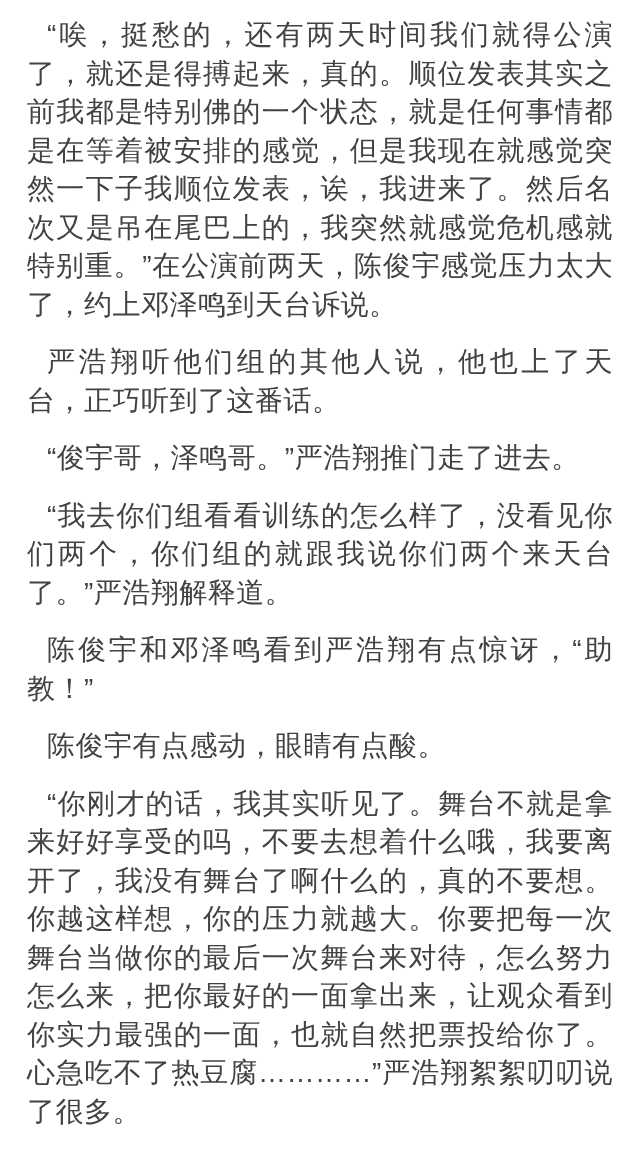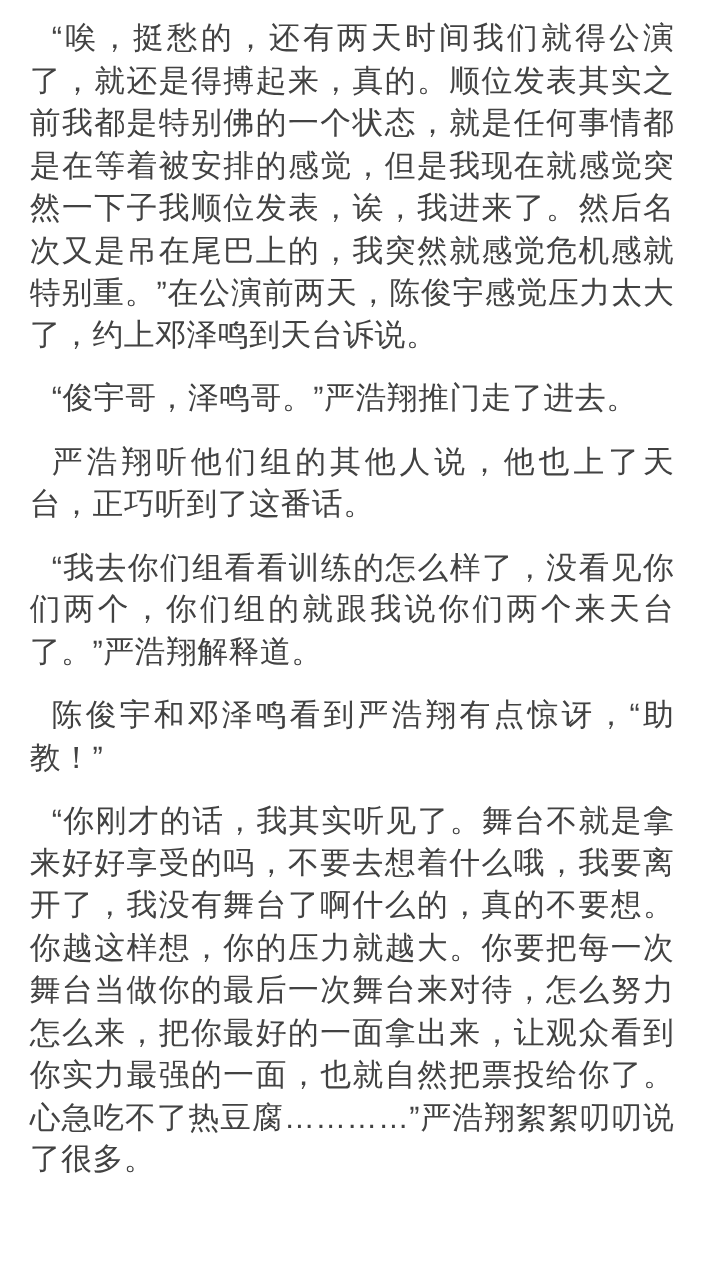--- a/index.html
+++ b/index.html
@@ -43,8 +43,8 @@
 <div class="reader-page">
   <div class="doc-body">
       <p>“唉，挺愁的，还有两天时间我们就得公演了，就还是得搏起来，真的。顺位发表其实之前我都是特别佛的一个状态，就是任何事情都是在等着被安排的感觉，但是我现在就感觉突然一下子我顺位发表，诶，我进来了。然后名次又是吊在尾巴上的，我突然就感觉危机感就特别重。”在公演前两天，陈俊宇感觉压力太大了，约上邓泽鸣到天台诉说。</p>
+      <p>严浩翔听他们组的其他人说，他也上了天台，正巧听到了这番话。</p>
       <p>“俊宇哥，泽鸣哥。”严浩翔推门走了进去。</p>
-      <p>严浩翔听他们组的其他人说，他也上了天台，正巧听到了这番话。</p>
       <p>“我去你们组看看训练的怎么样了，没看见你们两个，你们组的就跟我说你们两个来天台了。”严浩翔解释道。</p>
       <p>陈俊宇和邓泽鸣看到严浩翔有点惊讶，“助教！”</p>
       <p>“你刚才的话，我其实听见了。舞台不就是拿来好好享受的吗，不要去想着什么哦，我要离开了，我没有舞台了啊什么的，真的不要想。你越这样想，你的压力就越大。你要把每一次舞台当做你的最后一次舞台来对待，怎么努力怎么来，把你最好的一面拿出来，让观众看到你实力最强的一面，也就自然把票投给你了。心急吃不了热豆腐…………”严浩翔絮絮叨叨说了很多。</p>

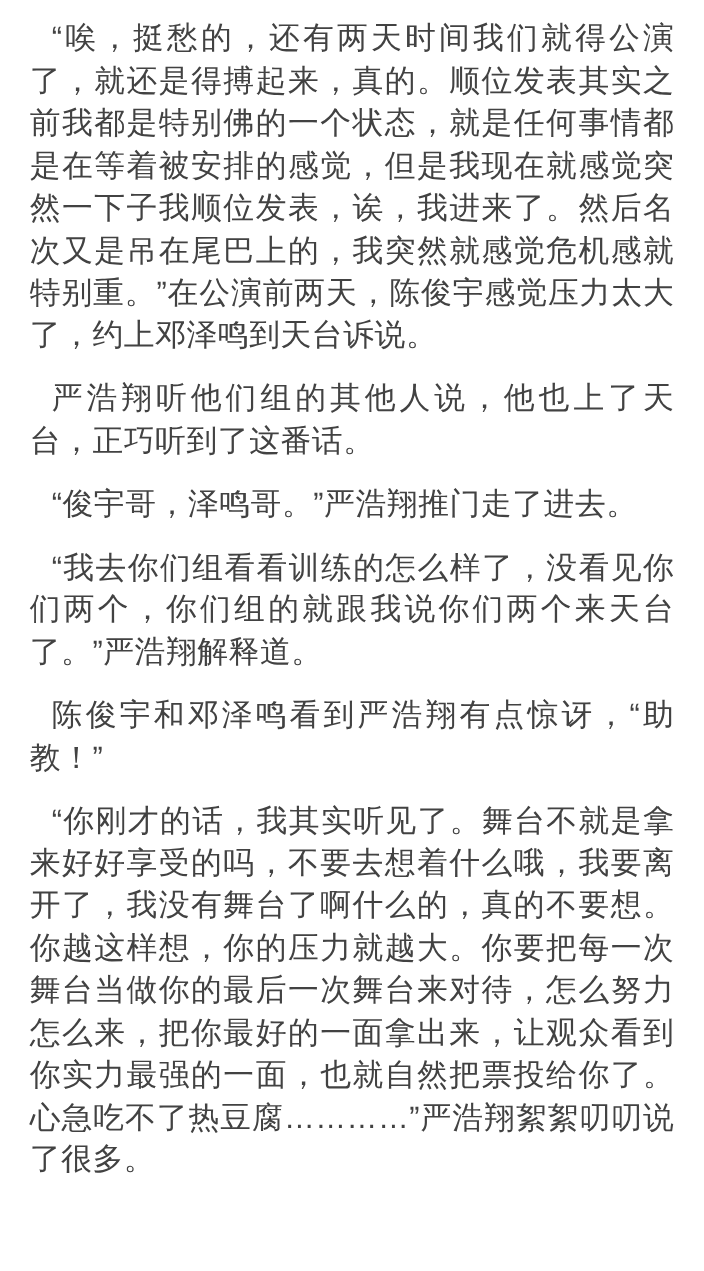--- a/index.html
+++ b/index.html
@@ -47,6 +47,7 @@
       <p>“俊宇哥，泽鸣哥。”严浩翔推门走了进去。</p>
       <p>“我去你们组看看训练的怎么样了，没看见你们两个，你们组的就跟我说你们两个来天台了。”严浩翔解释道。</p>
       <p>陈俊宇和邓泽鸣看到严浩翔有点惊讶，“助教！”</p>
+      <p>陈俊宇有点感动，眼睛有点酸。</p>
       <p>“你刚才的话，我其实听见了。舞台不就是拿来好好享受的吗，不要去想着什么哦，我要离开了，我没有舞台了啊什么的，真的不要想。你越这样想，你的压力就越大。你要把每一次舞台当做你的最后一次舞台来对待，怎么努力怎么来，把你最好的一面拿出来，让观众看到你实力最强的一面，也就自然把票投给你了。心急吃不了热豆腐…………”严浩翔絮絮叨叨说了很多。</p>
     </div>
 </div>

